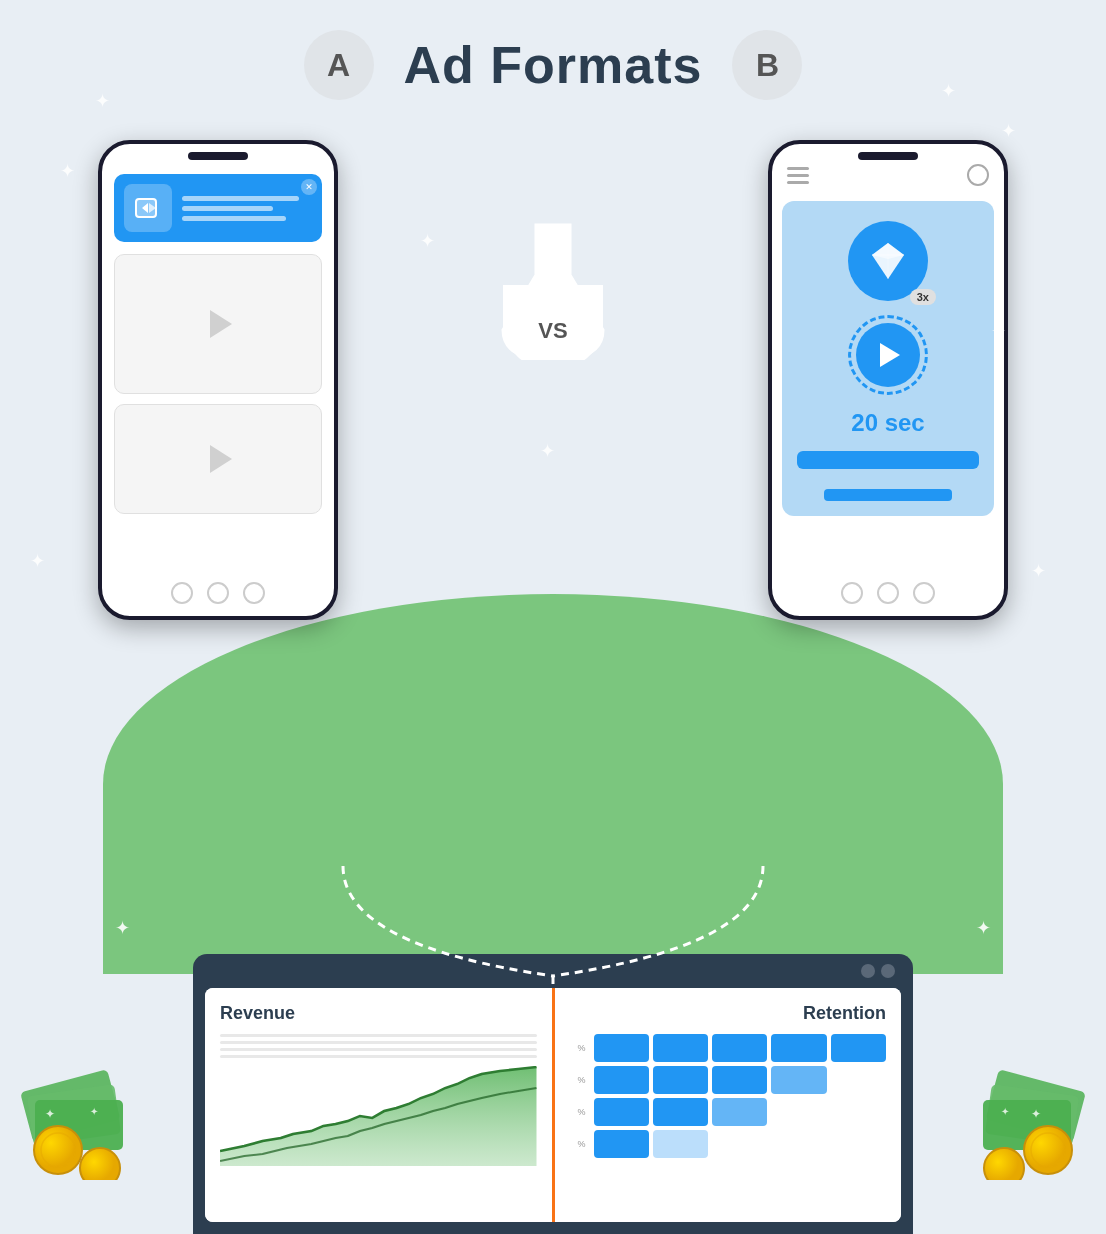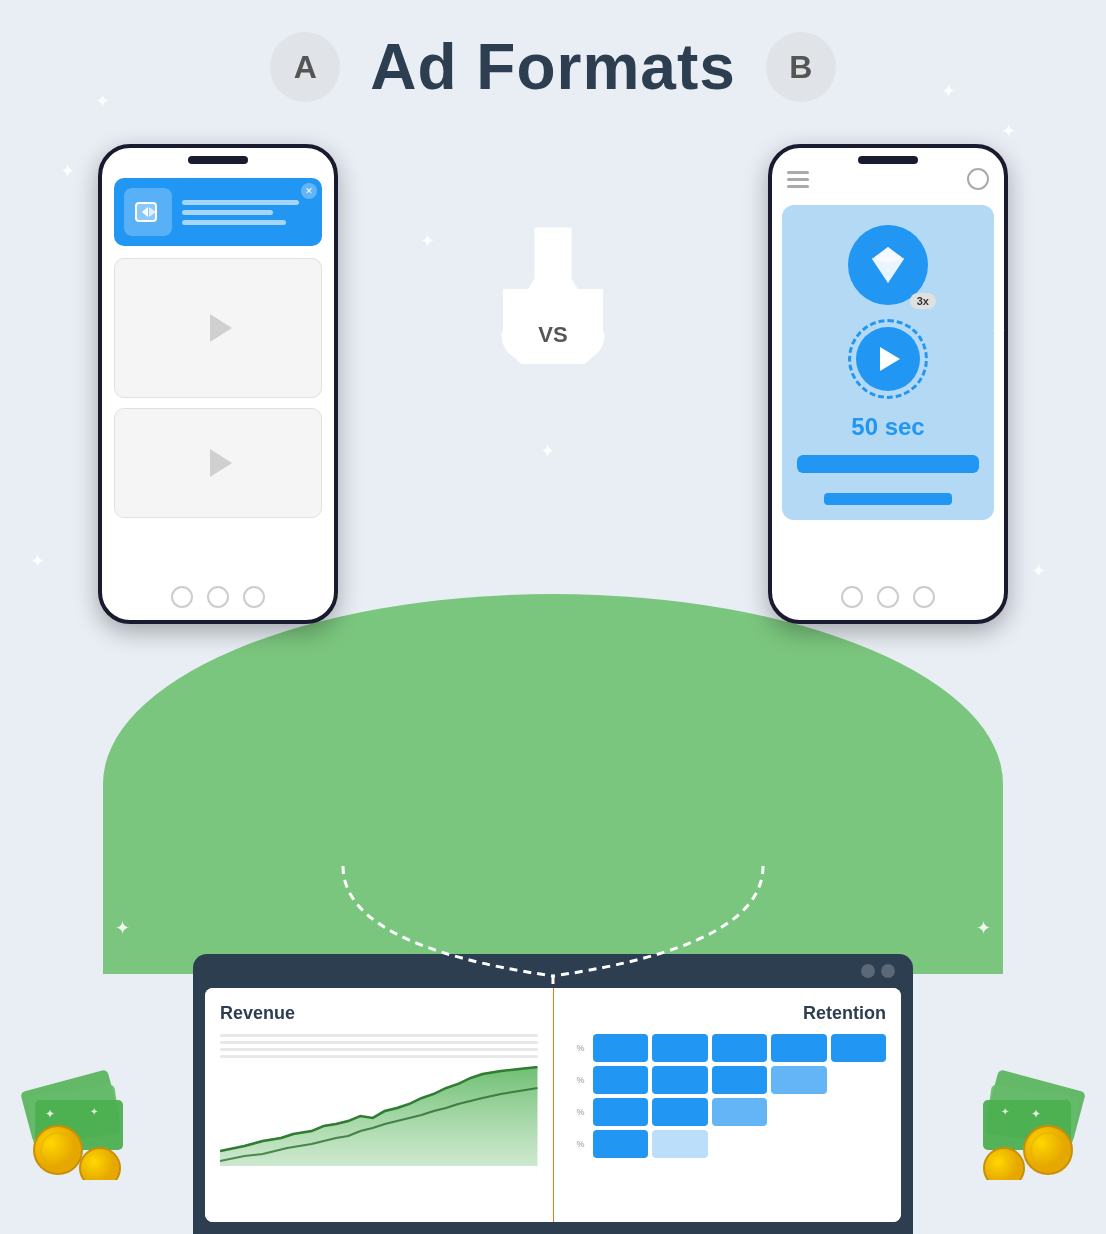--- a/index.html
+++ b/index.html
@@ -38,7 +38,7 @@
     }
 
     .page-title {
-      font-size: 64px;
+      font-size: 52px;
       font-weight: bold;
       color: #2c3e50;
       letter-spacing: 1px;

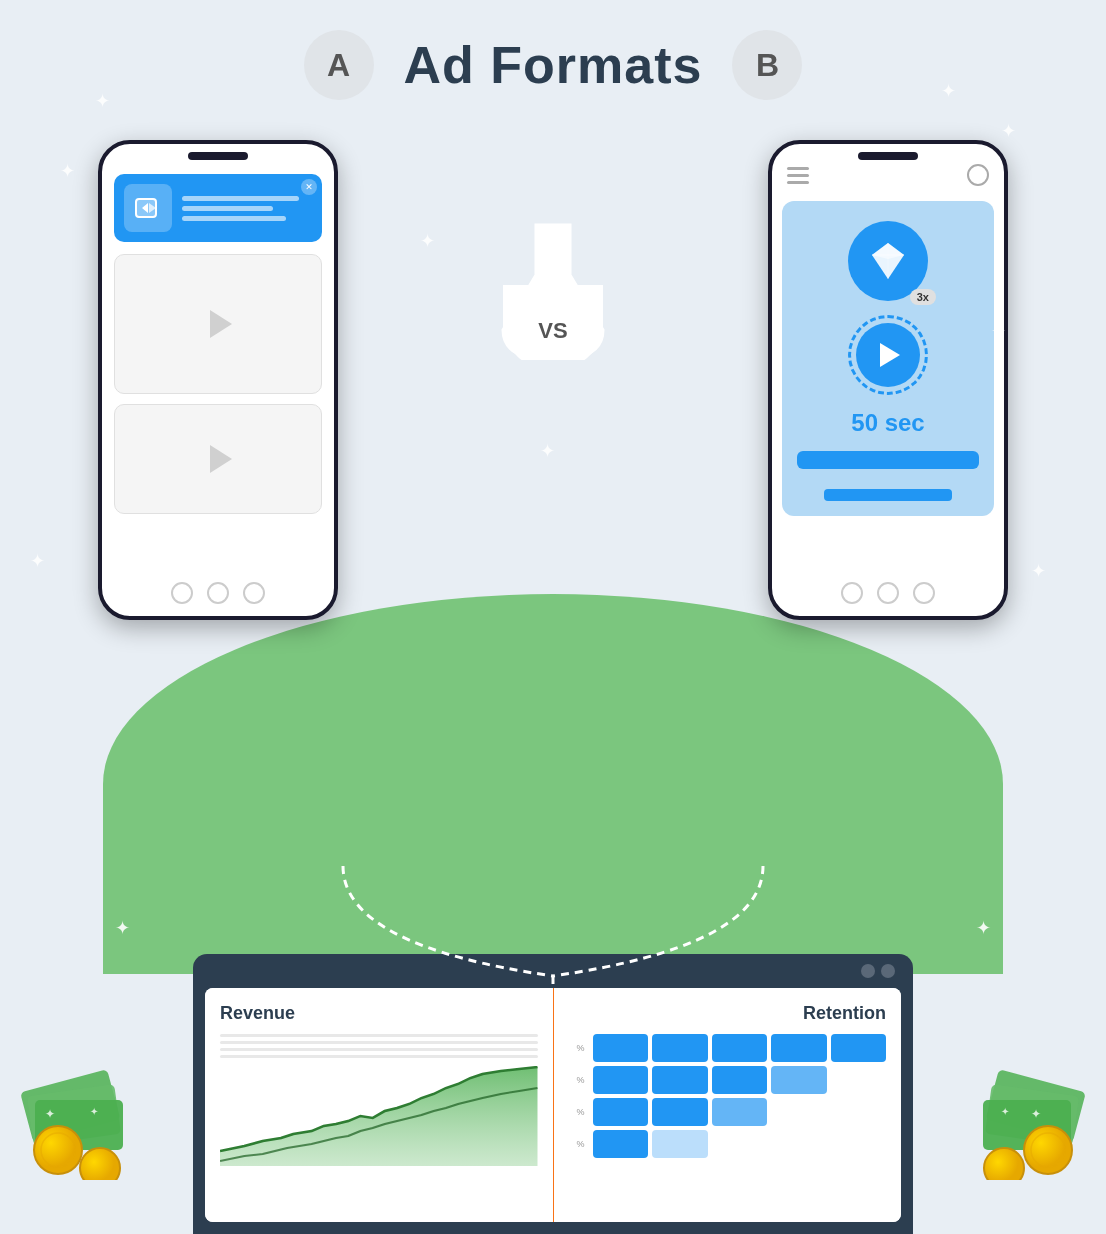--- a/index.html
+++ b/index.html
@@ -559,7 +559,7 @@
           </div>
         </div>
 
-        <div class="timer-text">50 sec</div>
+        <div class="timer-text">20 sec</div>
 
         <div class="reward-bar"></div>
         <div class="reward-bar-small"></div>

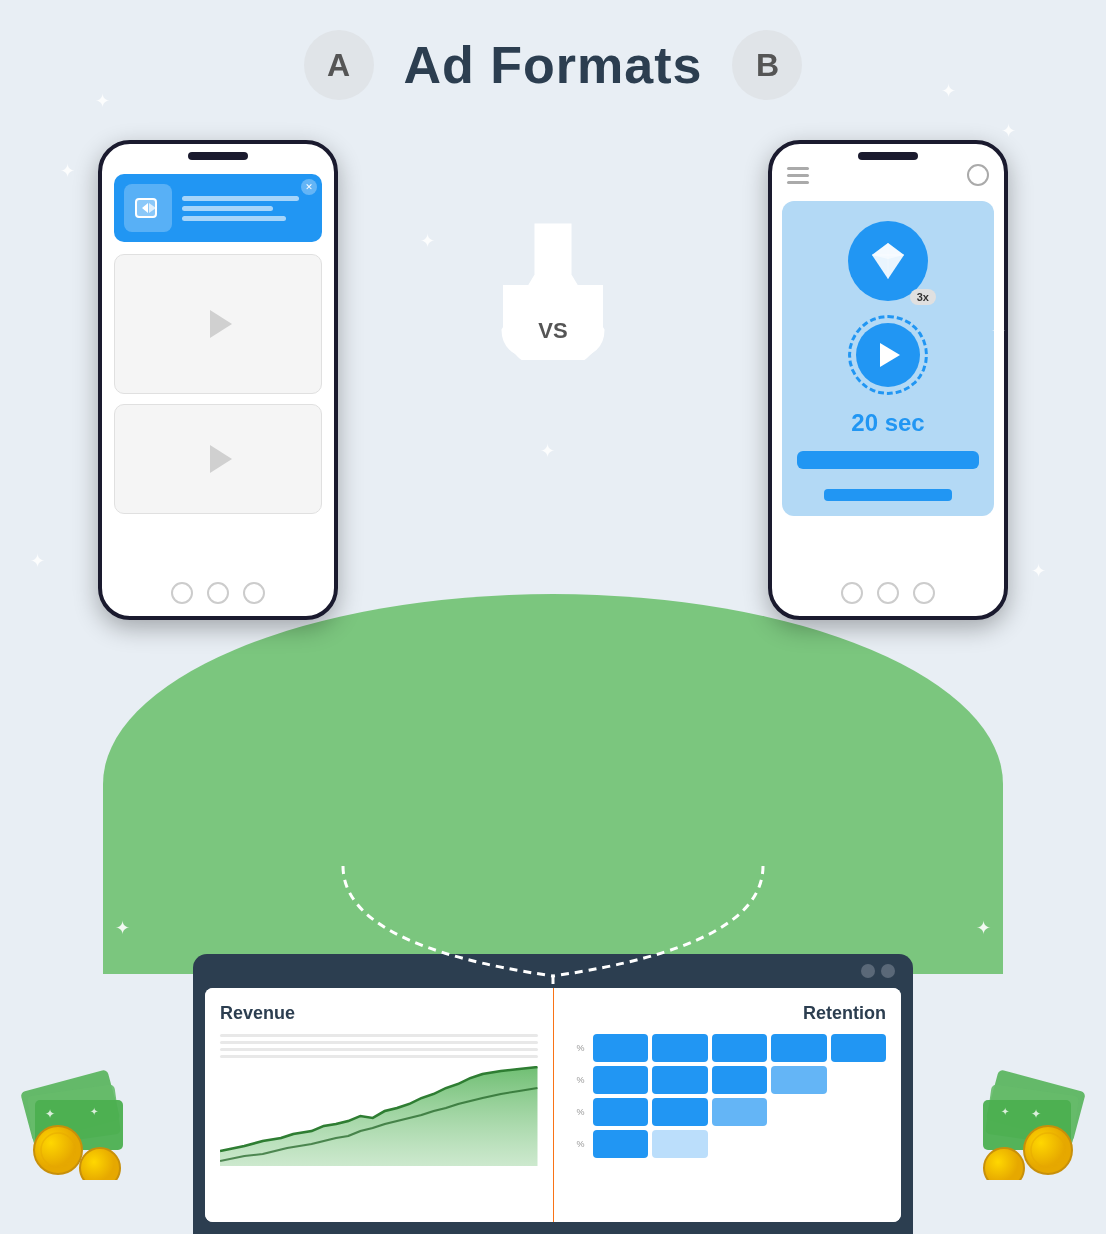--- a/index.html
+++ b/index.html
@@ -368,7 +368,7 @@
     .revenue-panel {
       flex: 1;
       padding: 15px 15px 10px;
-      border-right: 1px solid #f97316;
+      border-right: 3px solid #f97316;
       background: white;
     }
 

